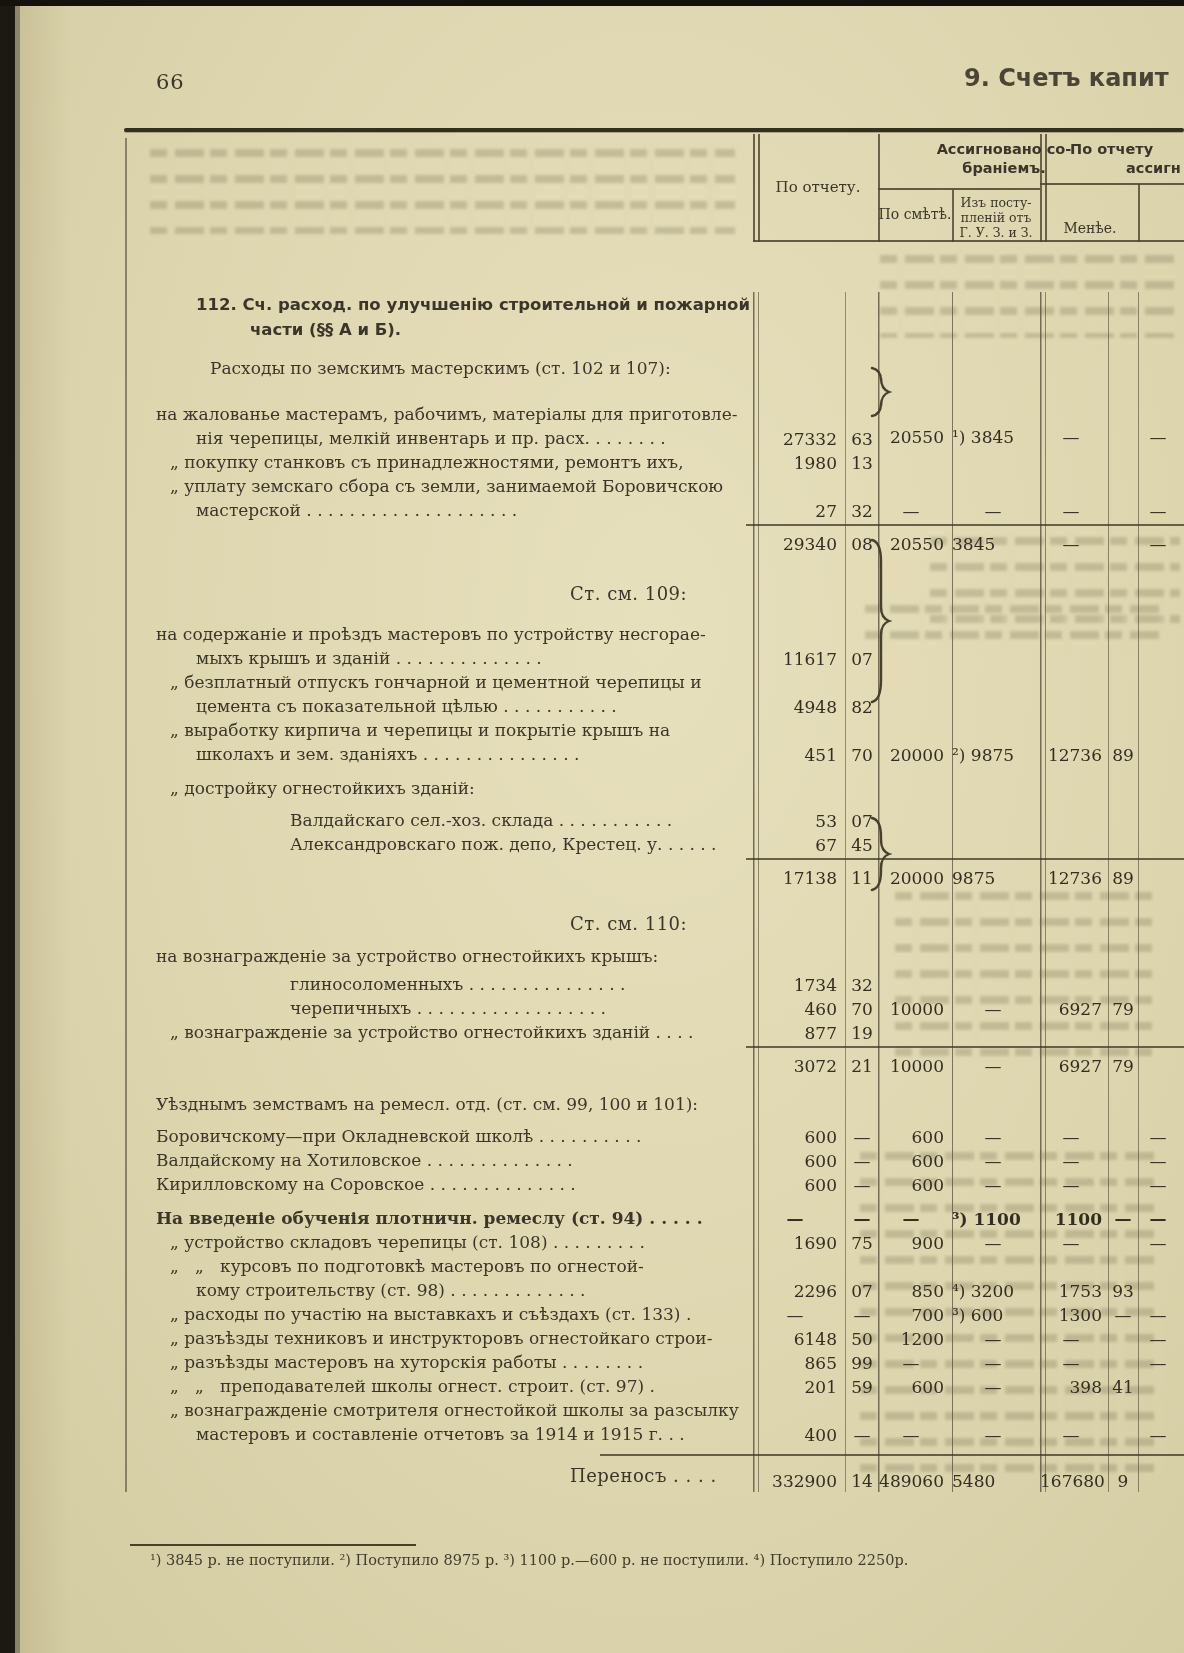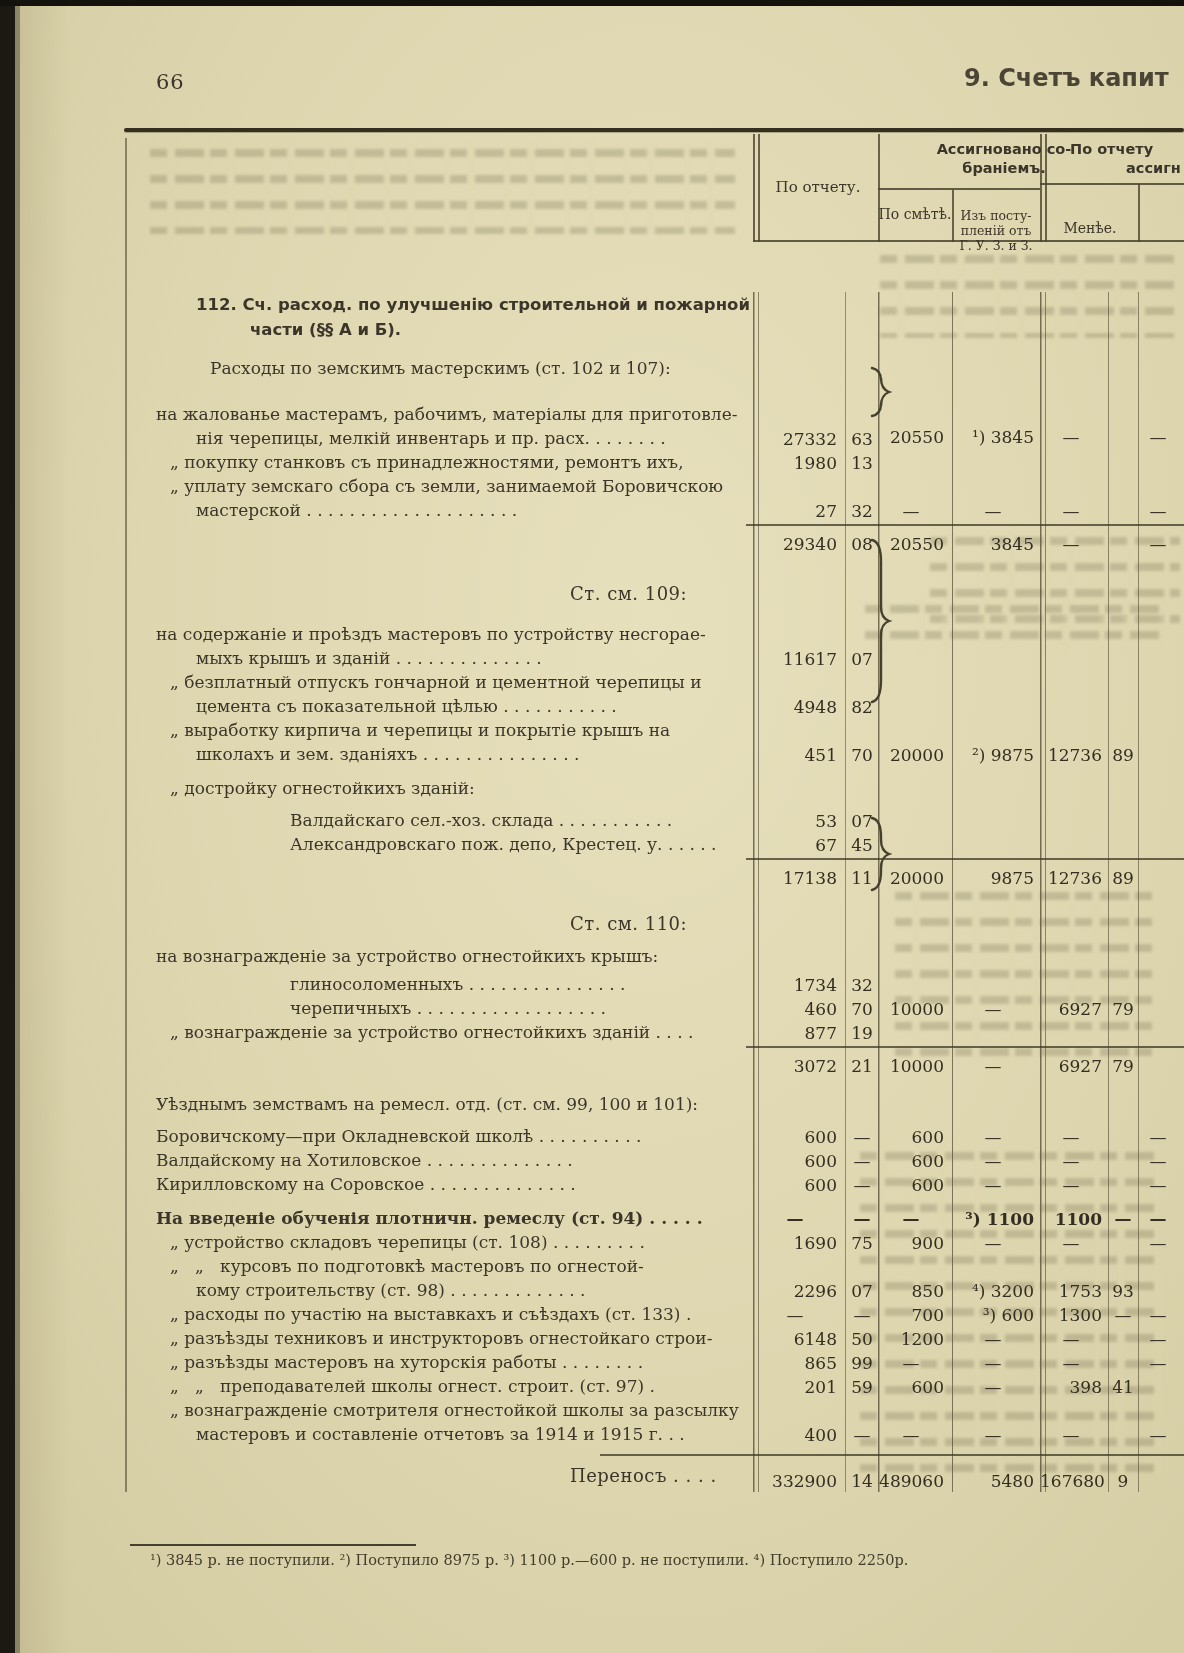--- a/index.html
+++ b/index.html
@@ -32,7 +32,7 @@
   .h-report{left:630px;top:0;width:116px;height:106px;display:flex;align-items:center;justify-content:center;font-size:15px;}
   .h-assigned{left:748px;top:6px;width:162px;font-family:"DejaVu Sans",sans-serif;font-weight:bold;font-size:14.5px;line-height:19px;margin-left:45px;}
   .h-estimate{left:748px;top:72px;width:74px;font-size:14px;}
-  .h-receipts{left:822px;top:74px;width:88px;font-size:12.5px;line-height:15px;}
+  .h-receipts{left:822px;top:61px;width:88px;font-size:12.5px;line-height:15px;}
   .h-repassigned{left:912px;top:6px;width:142px;font-family:"DejaVu Sans",sans-serif;font-weight:bold;font-size:14.5px;line-height:19px;text-align:left;overflow:hidden;white-space:nowrap;}
   .h-repassigned .l1{padding-left:28px;display:block;}
   .h-repassigned .l2{padding-left:84px;display:block;}

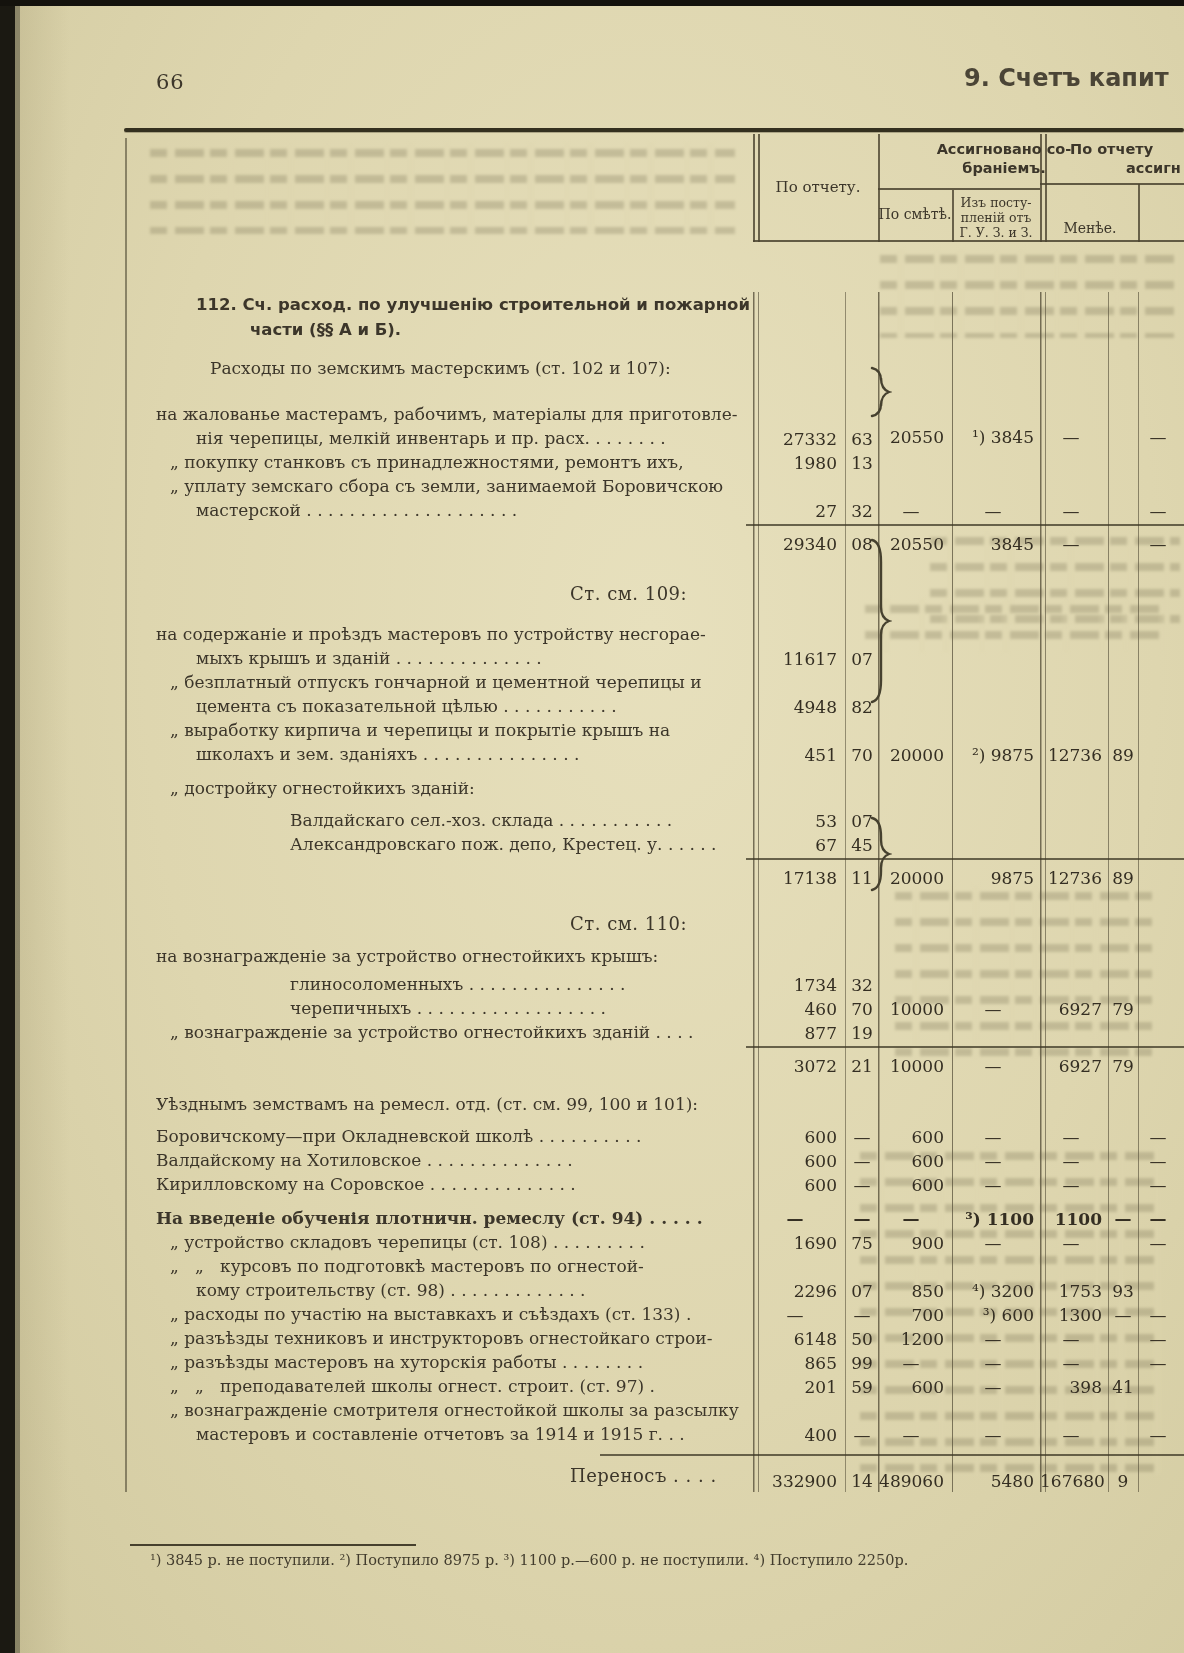--- a/index.html
+++ b/index.html
@@ -59,7 +59,7 @@
   .c-r1{left:623px;width:84px;text-align:right;}
   .c-k1{left:717px;width:30px;text-align:center;}
   .c-s {left:748px;width:66px;text-align:right;}
-  .c-p {left:822px;width:82px;text-align:right;}
+  .c-p {left:822px;width:82px;text-align:left;}
   .c-r2{left:910px;width:62px;text-align:right;}
   .c-k2{left:980px;width:26px;text-align:center;}
   .c-x {left:1008px;width:40px;text-align:center;}

